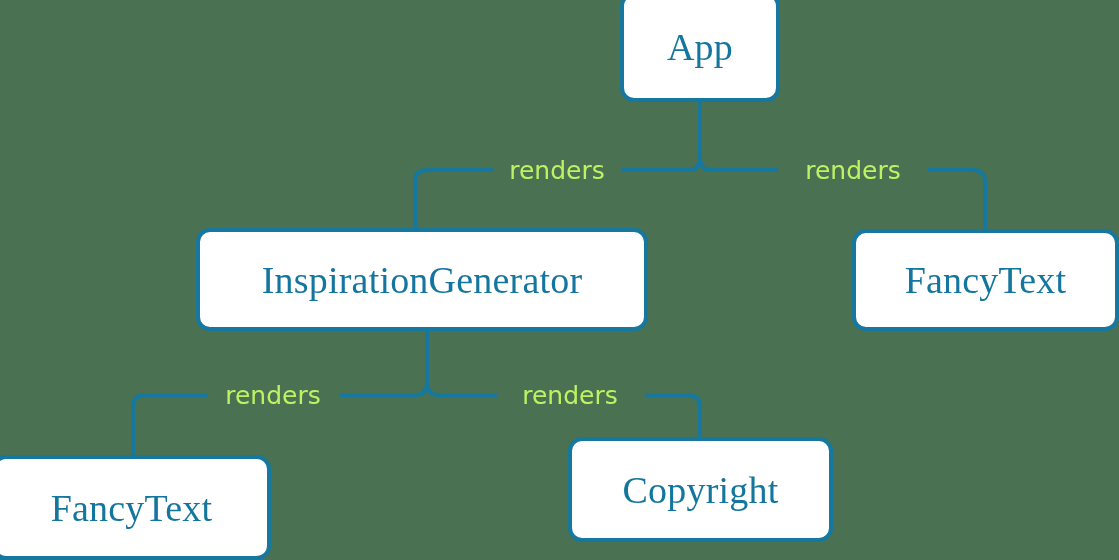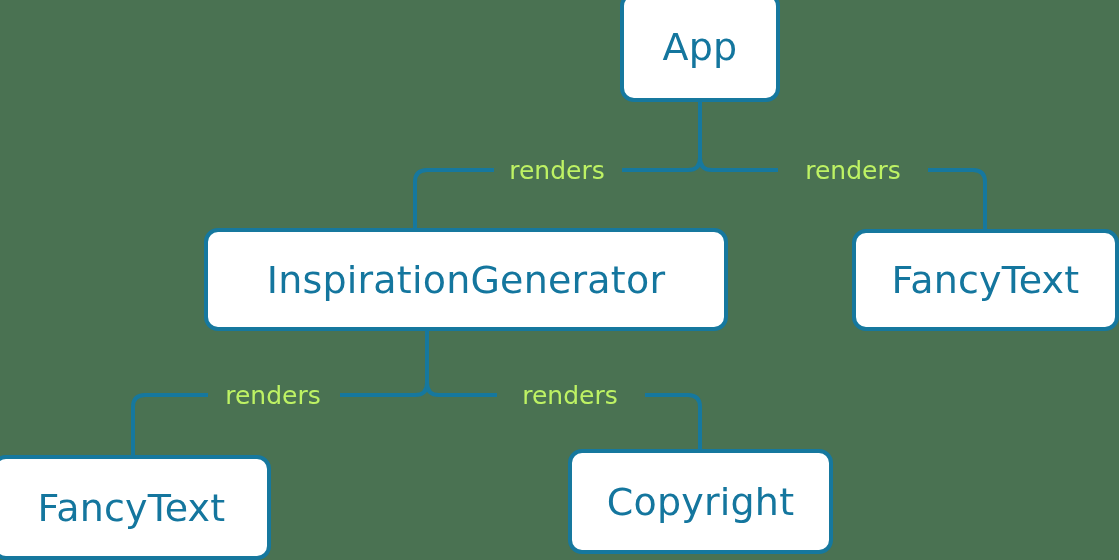--- a/index.html
+++ b/index.html
@@ -42,6 +42,7 @@
   .node-label {
     display: block;
     line-height: 1;
+    font-family: Liberation Serif, serif;
   }
   .edge-label {
     position: absolute;

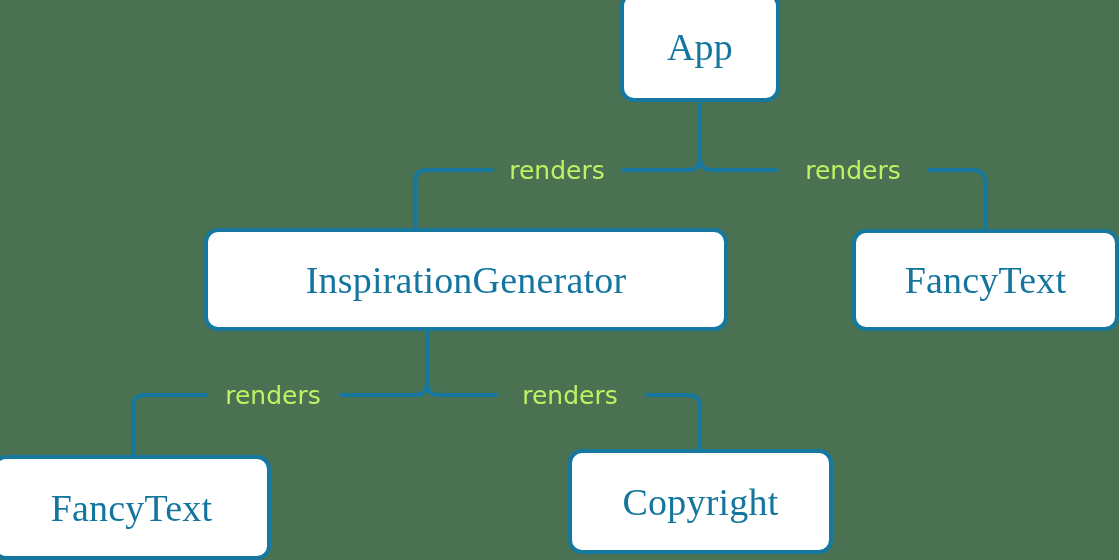--- a/index.html
+++ b/index.html
@@ -55,7 +55,7 @@
 
   
   #node-app        { left: 620px; top: -8px;  width: 160px; height: 110px; font-size: 38px; }
-  #node-inspgen    { left: 196px; top: 228px; width: 524px; height: 103px; font-size: 38px; margin-left: 8px; }
+  #node-inspgen    { left: 196px; top: 228px; width: 452px; height: 103px; font-size: 38px; }
   #node-fancy-right{ left: 852px; top: 229px; width: 267px; height: 102px; font-size: 38px; }
   #node-fancy-left { left: -8px;  top: 455px; width: 279px; height: 105px; font-size: 38px; }
   #node-copyright  { left: 568px; top: 449px; width: 265px; height: 105px; font-size: 38px; }

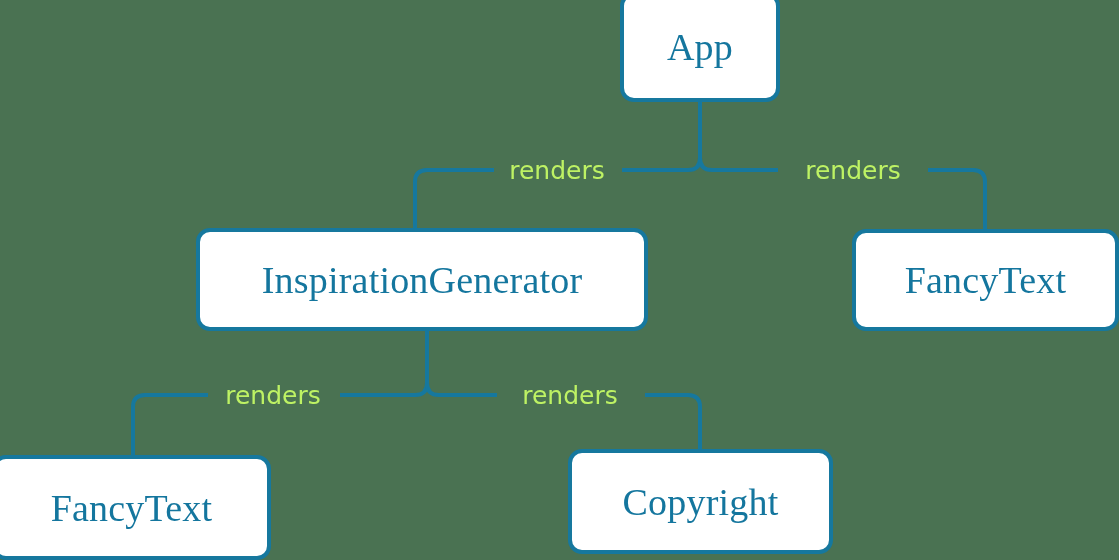--- a/index.html
+++ b/index.html
@@ -58,7 +58,7 @@
   #node-inspgen    { left: 196px; top: 228px; width: 452px; height: 103px; font-size: 38px; }
   #node-fancy-right{ left: 852px; top: 229px; width: 267px; height: 102px; font-size: 38px; }
   #node-fancy-left { left: -8px;  top: 455px; width: 279px; height: 105px; font-size: 38px; }
-  #node-copyright  { left: 568px; top: 449px; width: 265px; height: 105px; font-size: 38px; }
+  #node-copyright  { left: 568px; top: 437px; width: 265px; height: 105px; font-size: 38px; }
 </style>
 </head>
 <body>

